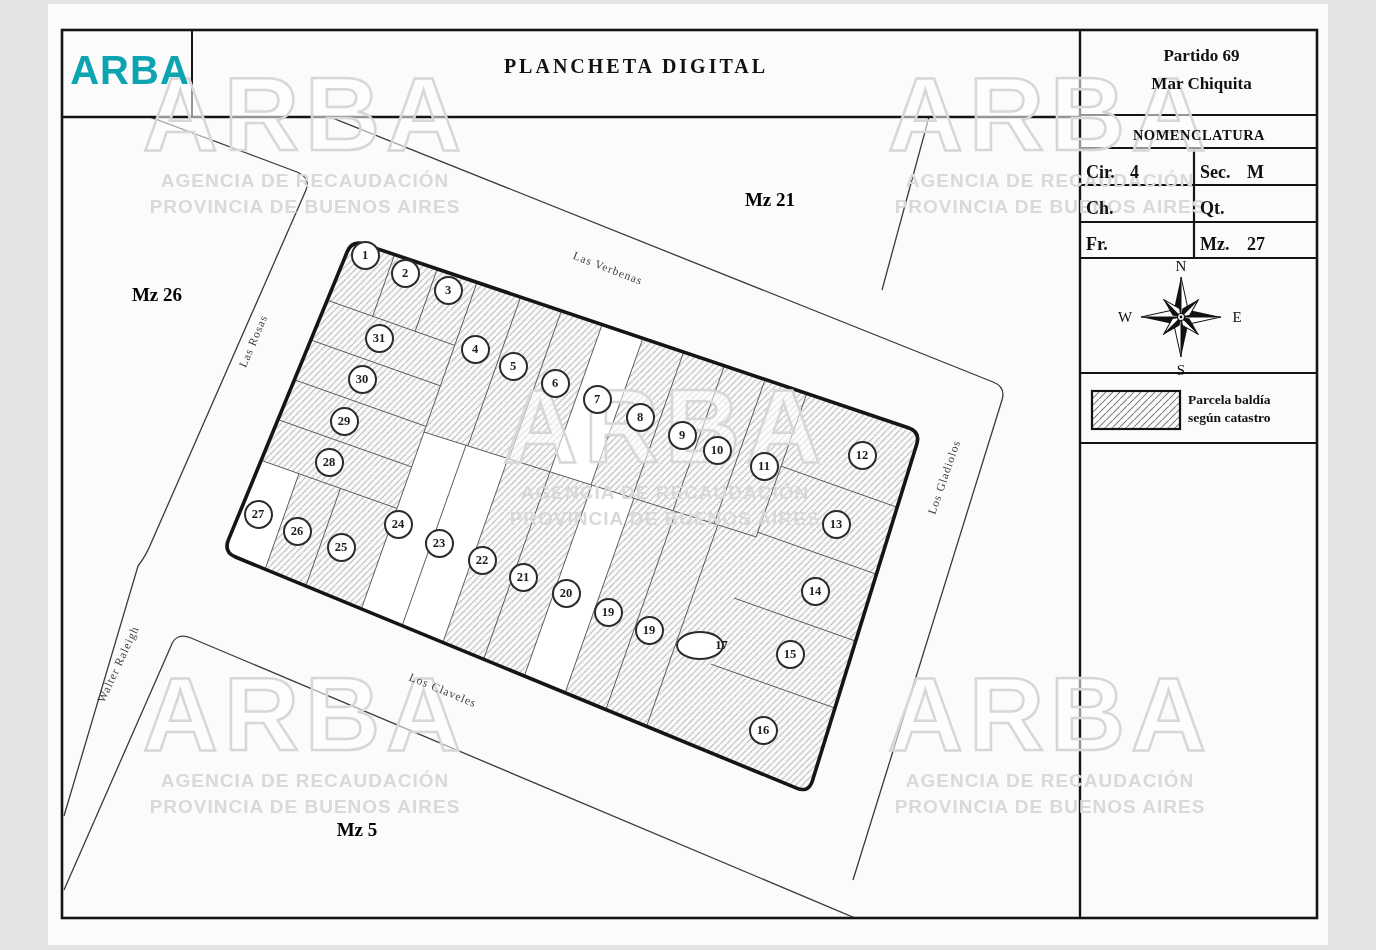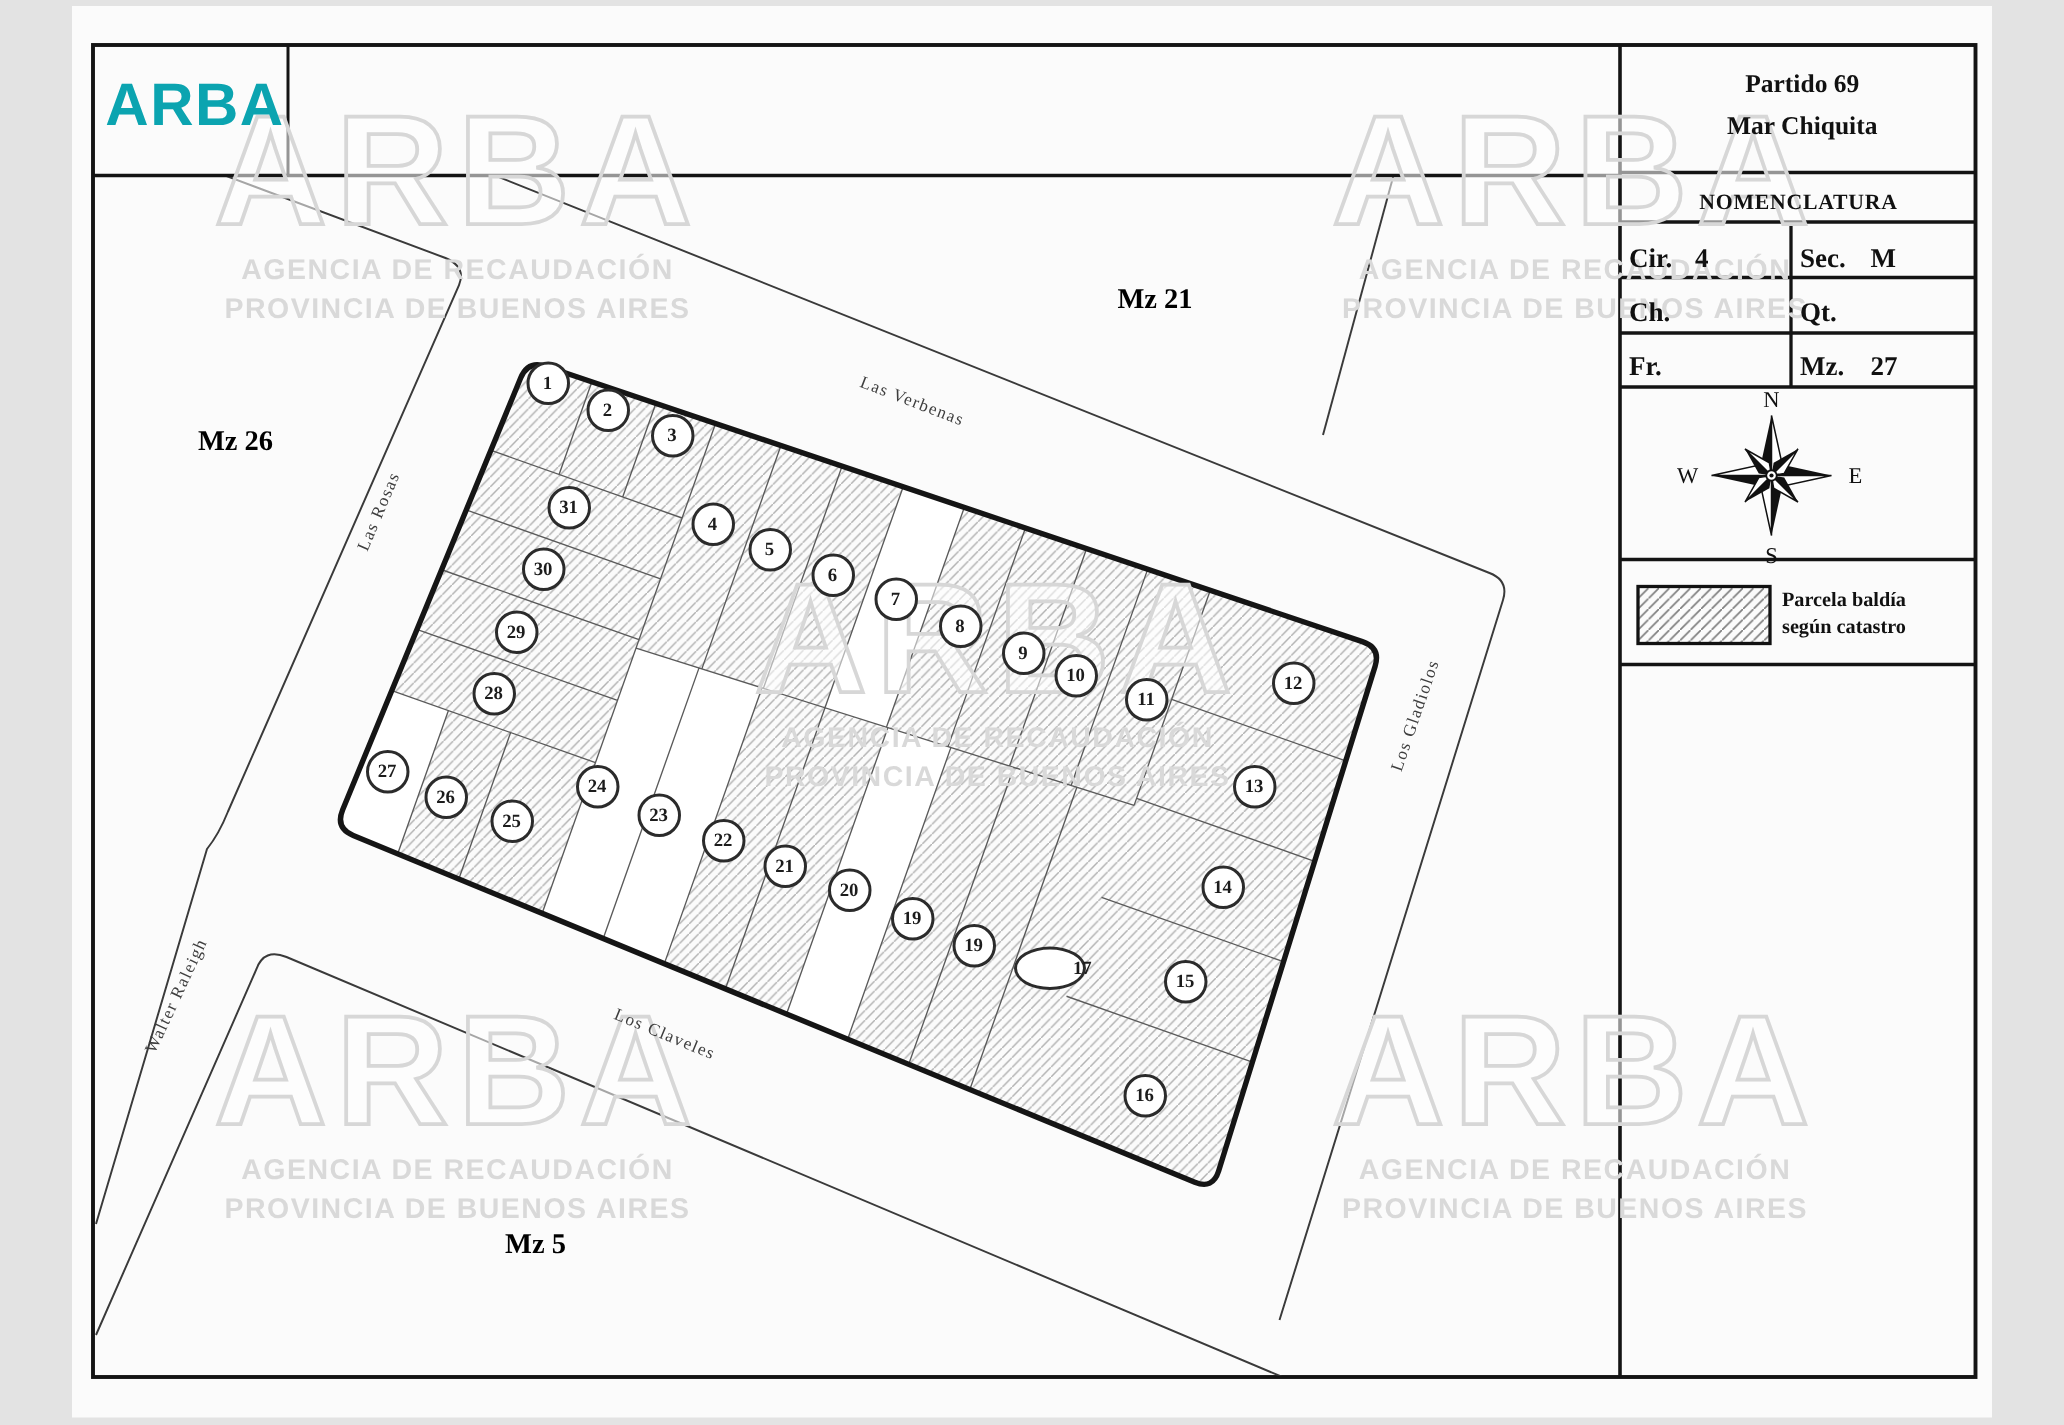--- a/index.html
+++ b/index.html
@@ -199,6 +199,7 @@
     </div>
 
   <div id="arba-logo" class="abs txt">ARBA</div>
+  <div id="plancheta-title" class="abs txt">PLANCHETA DIGITAL</div>
 
   <div class="partido abs txt" style="top:46px;">Partido 69</div>
   <div class="partido abs txt" style="top:74px;">Mar Chiquita</div>

